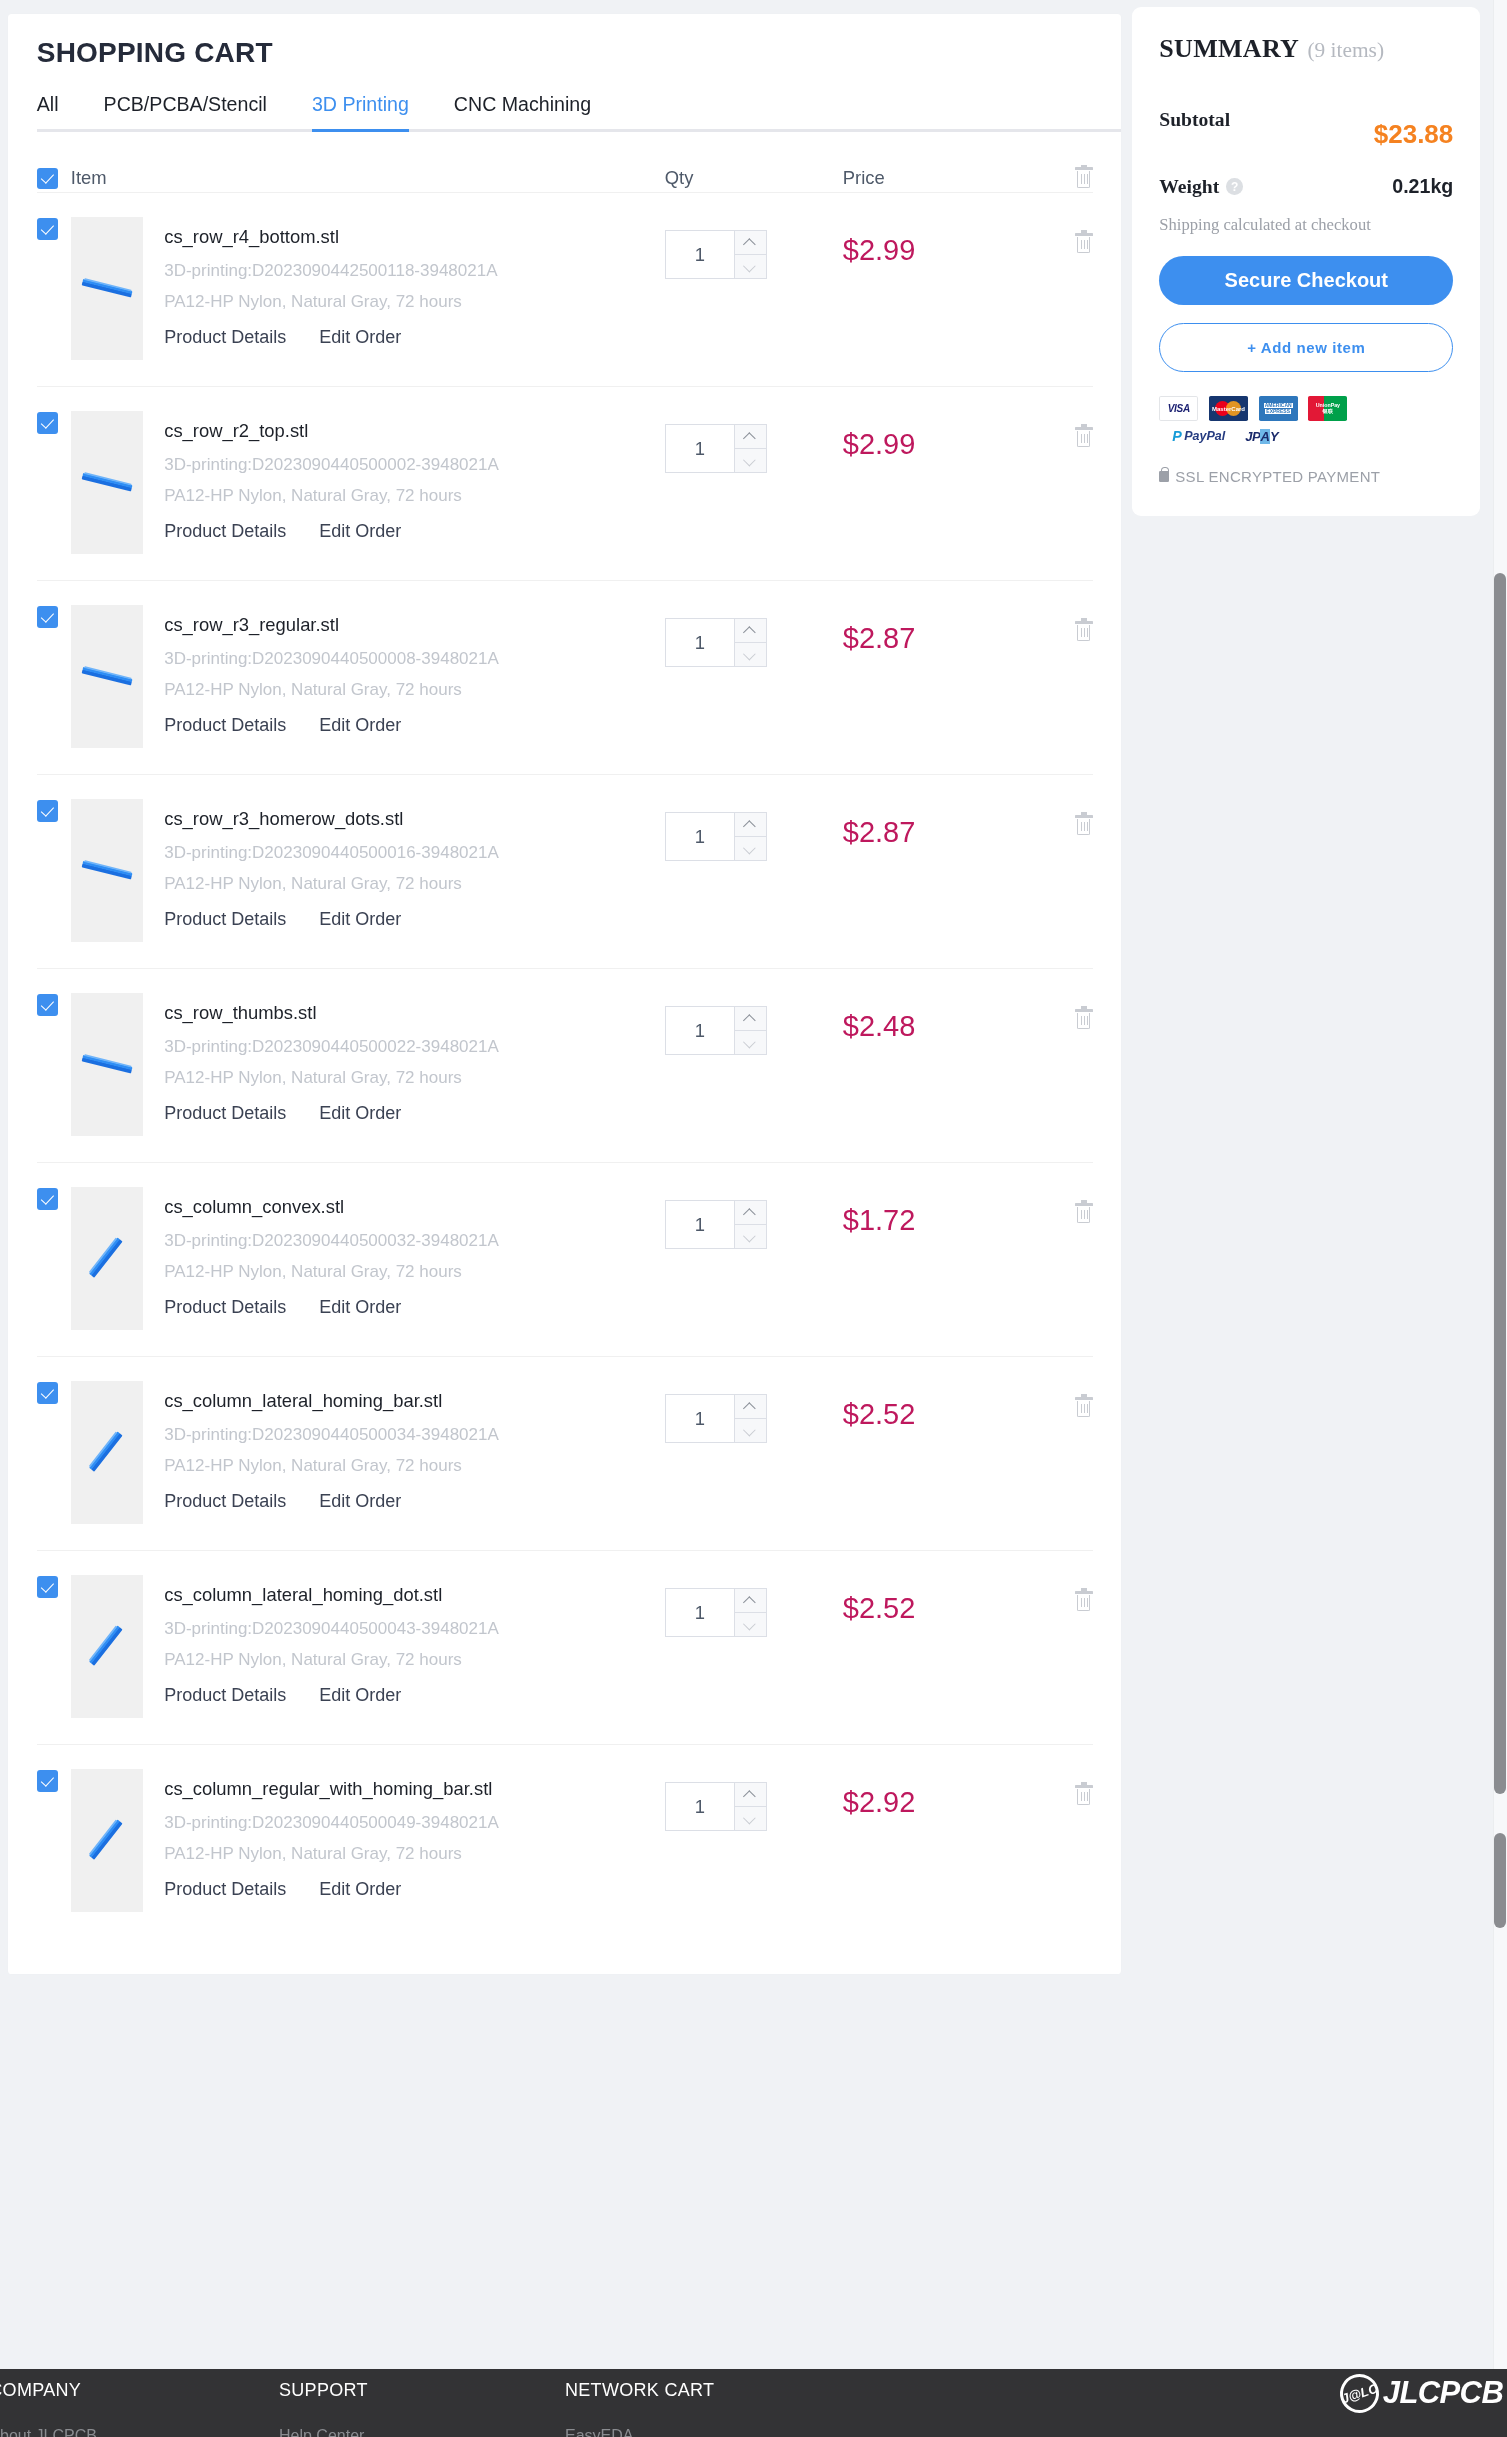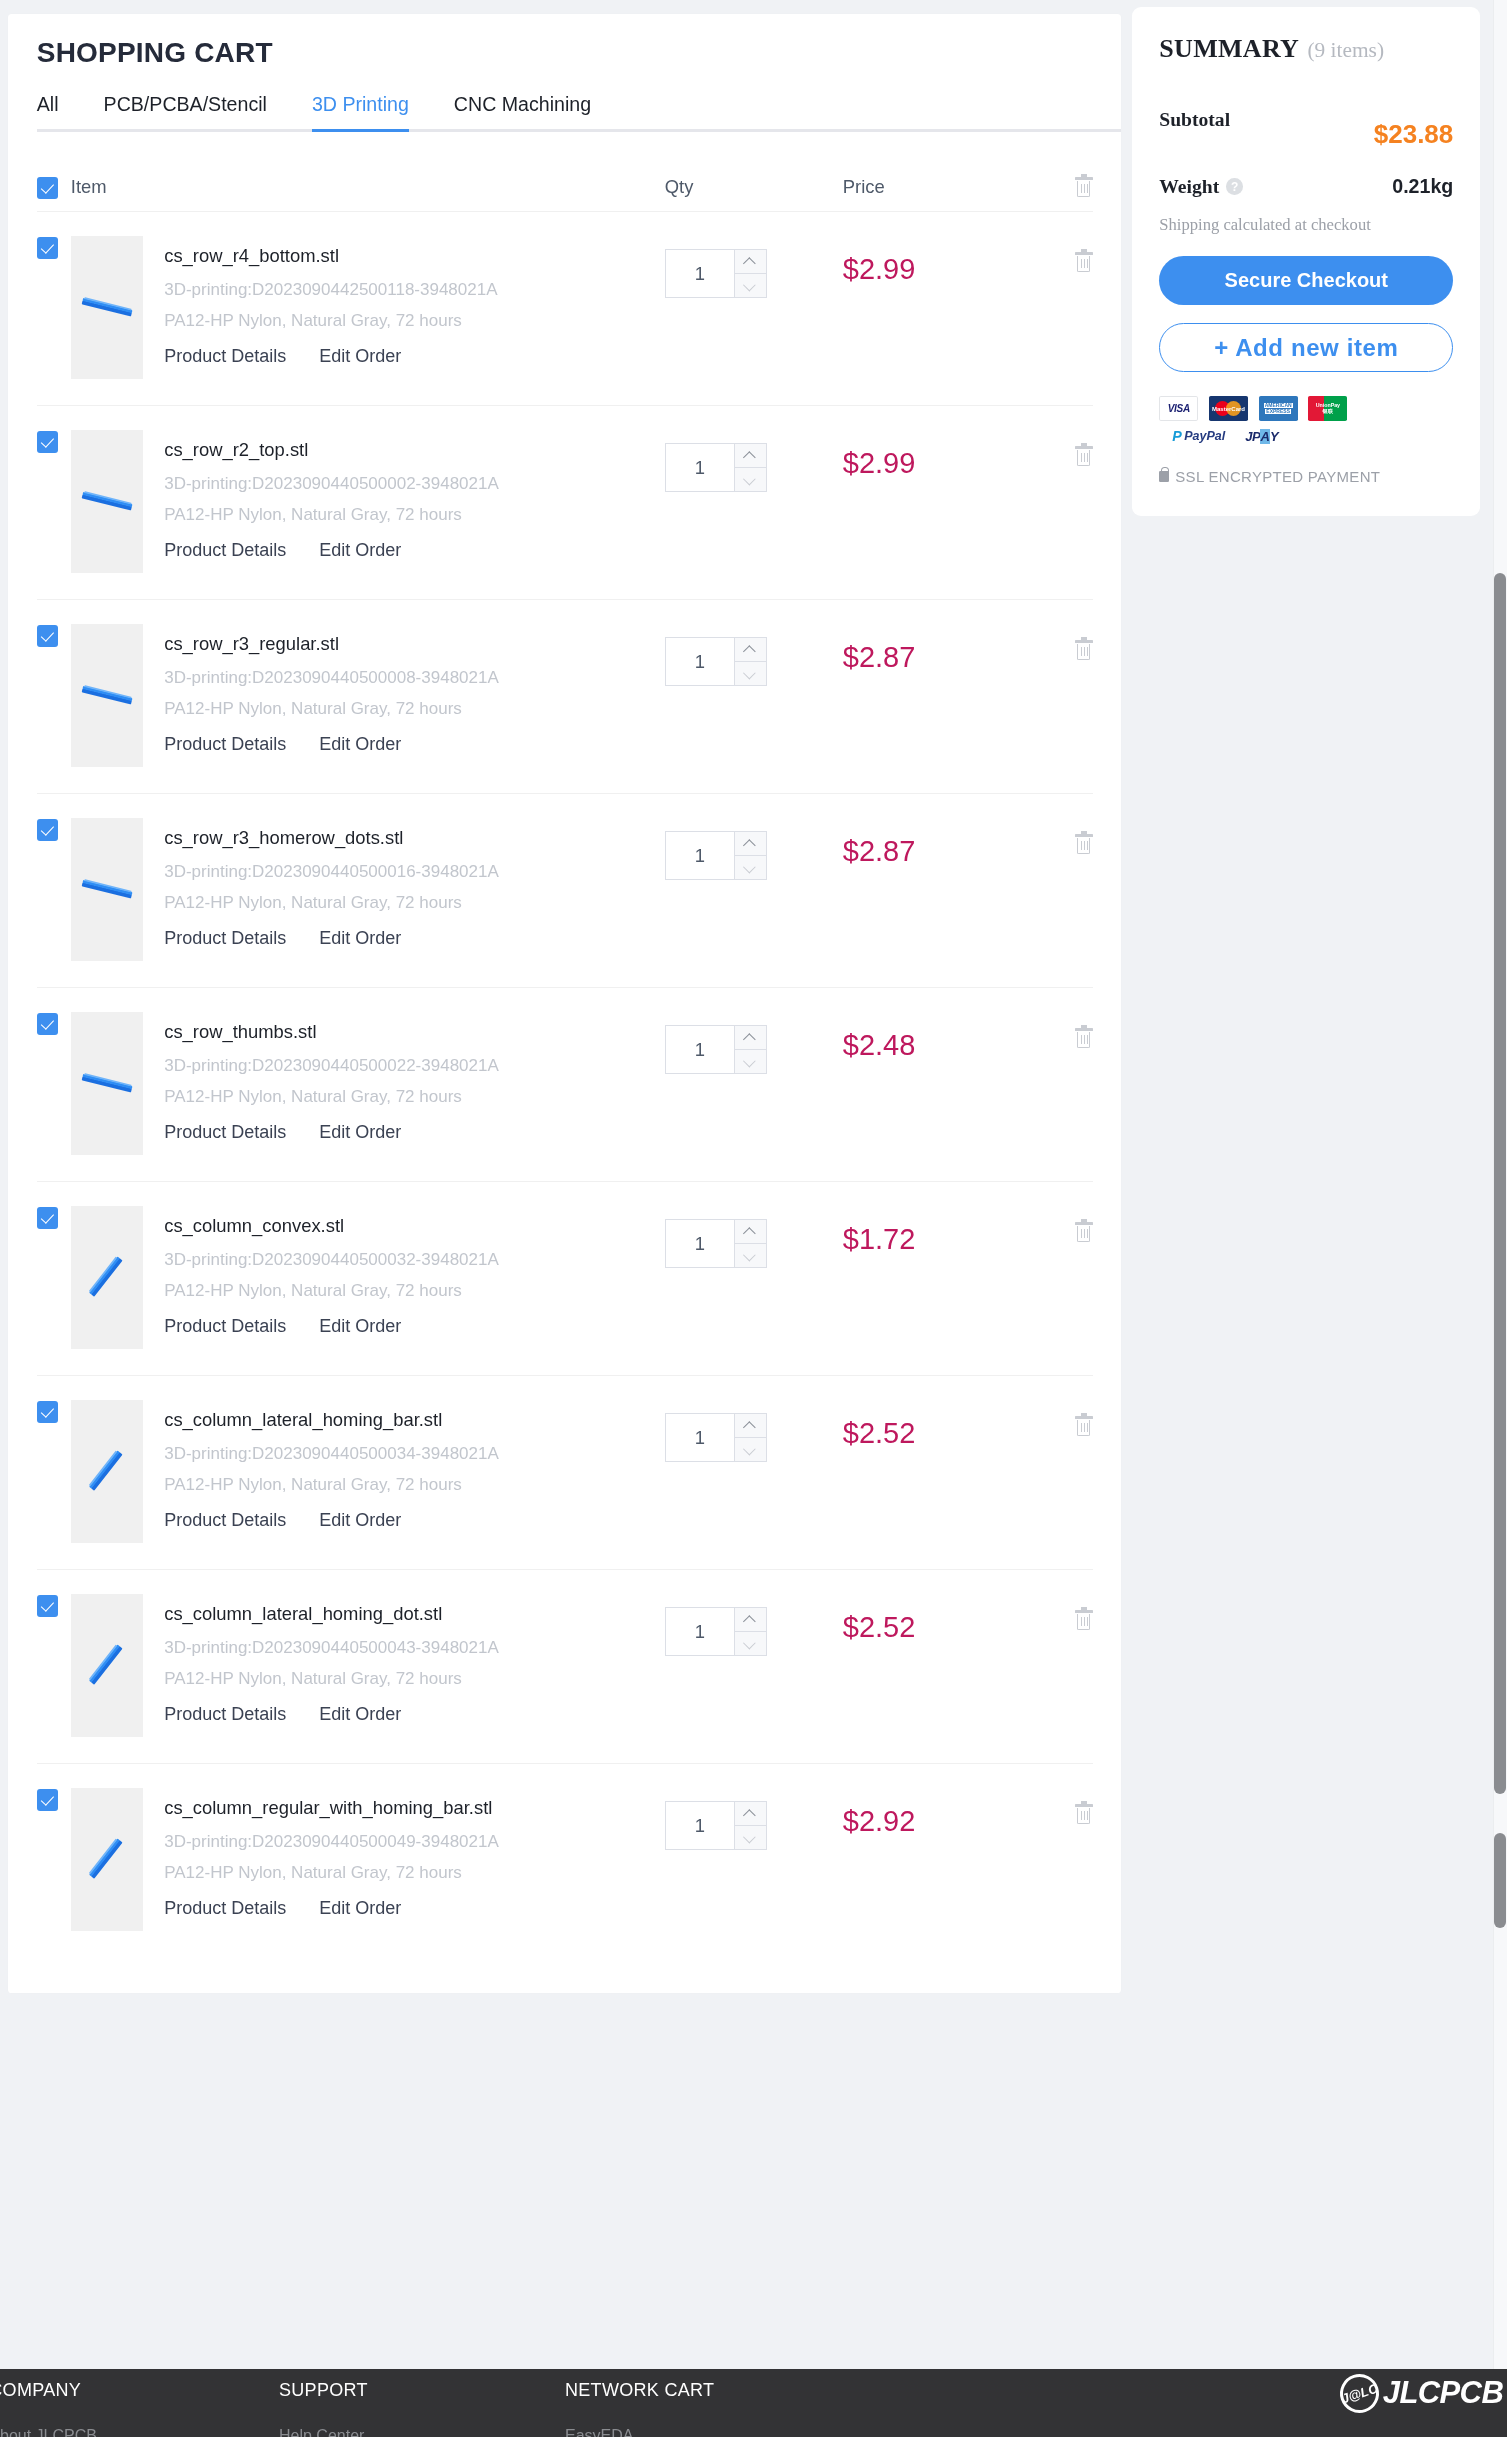--- a/index.html
+++ b/index.html
@@ -79,7 +79,7 @@
     align-items: center;
     padding: 31px 0 0 0;
     margin: 0 28.5px;
-    height: 80px;
+    height: 61px;
     border-bottom: 1.2px solid #f0f0f0;
   }
   .col-check { flex: 0 0 34px; display: flex; align-items: flex-start; padding-top: 1.2px;}

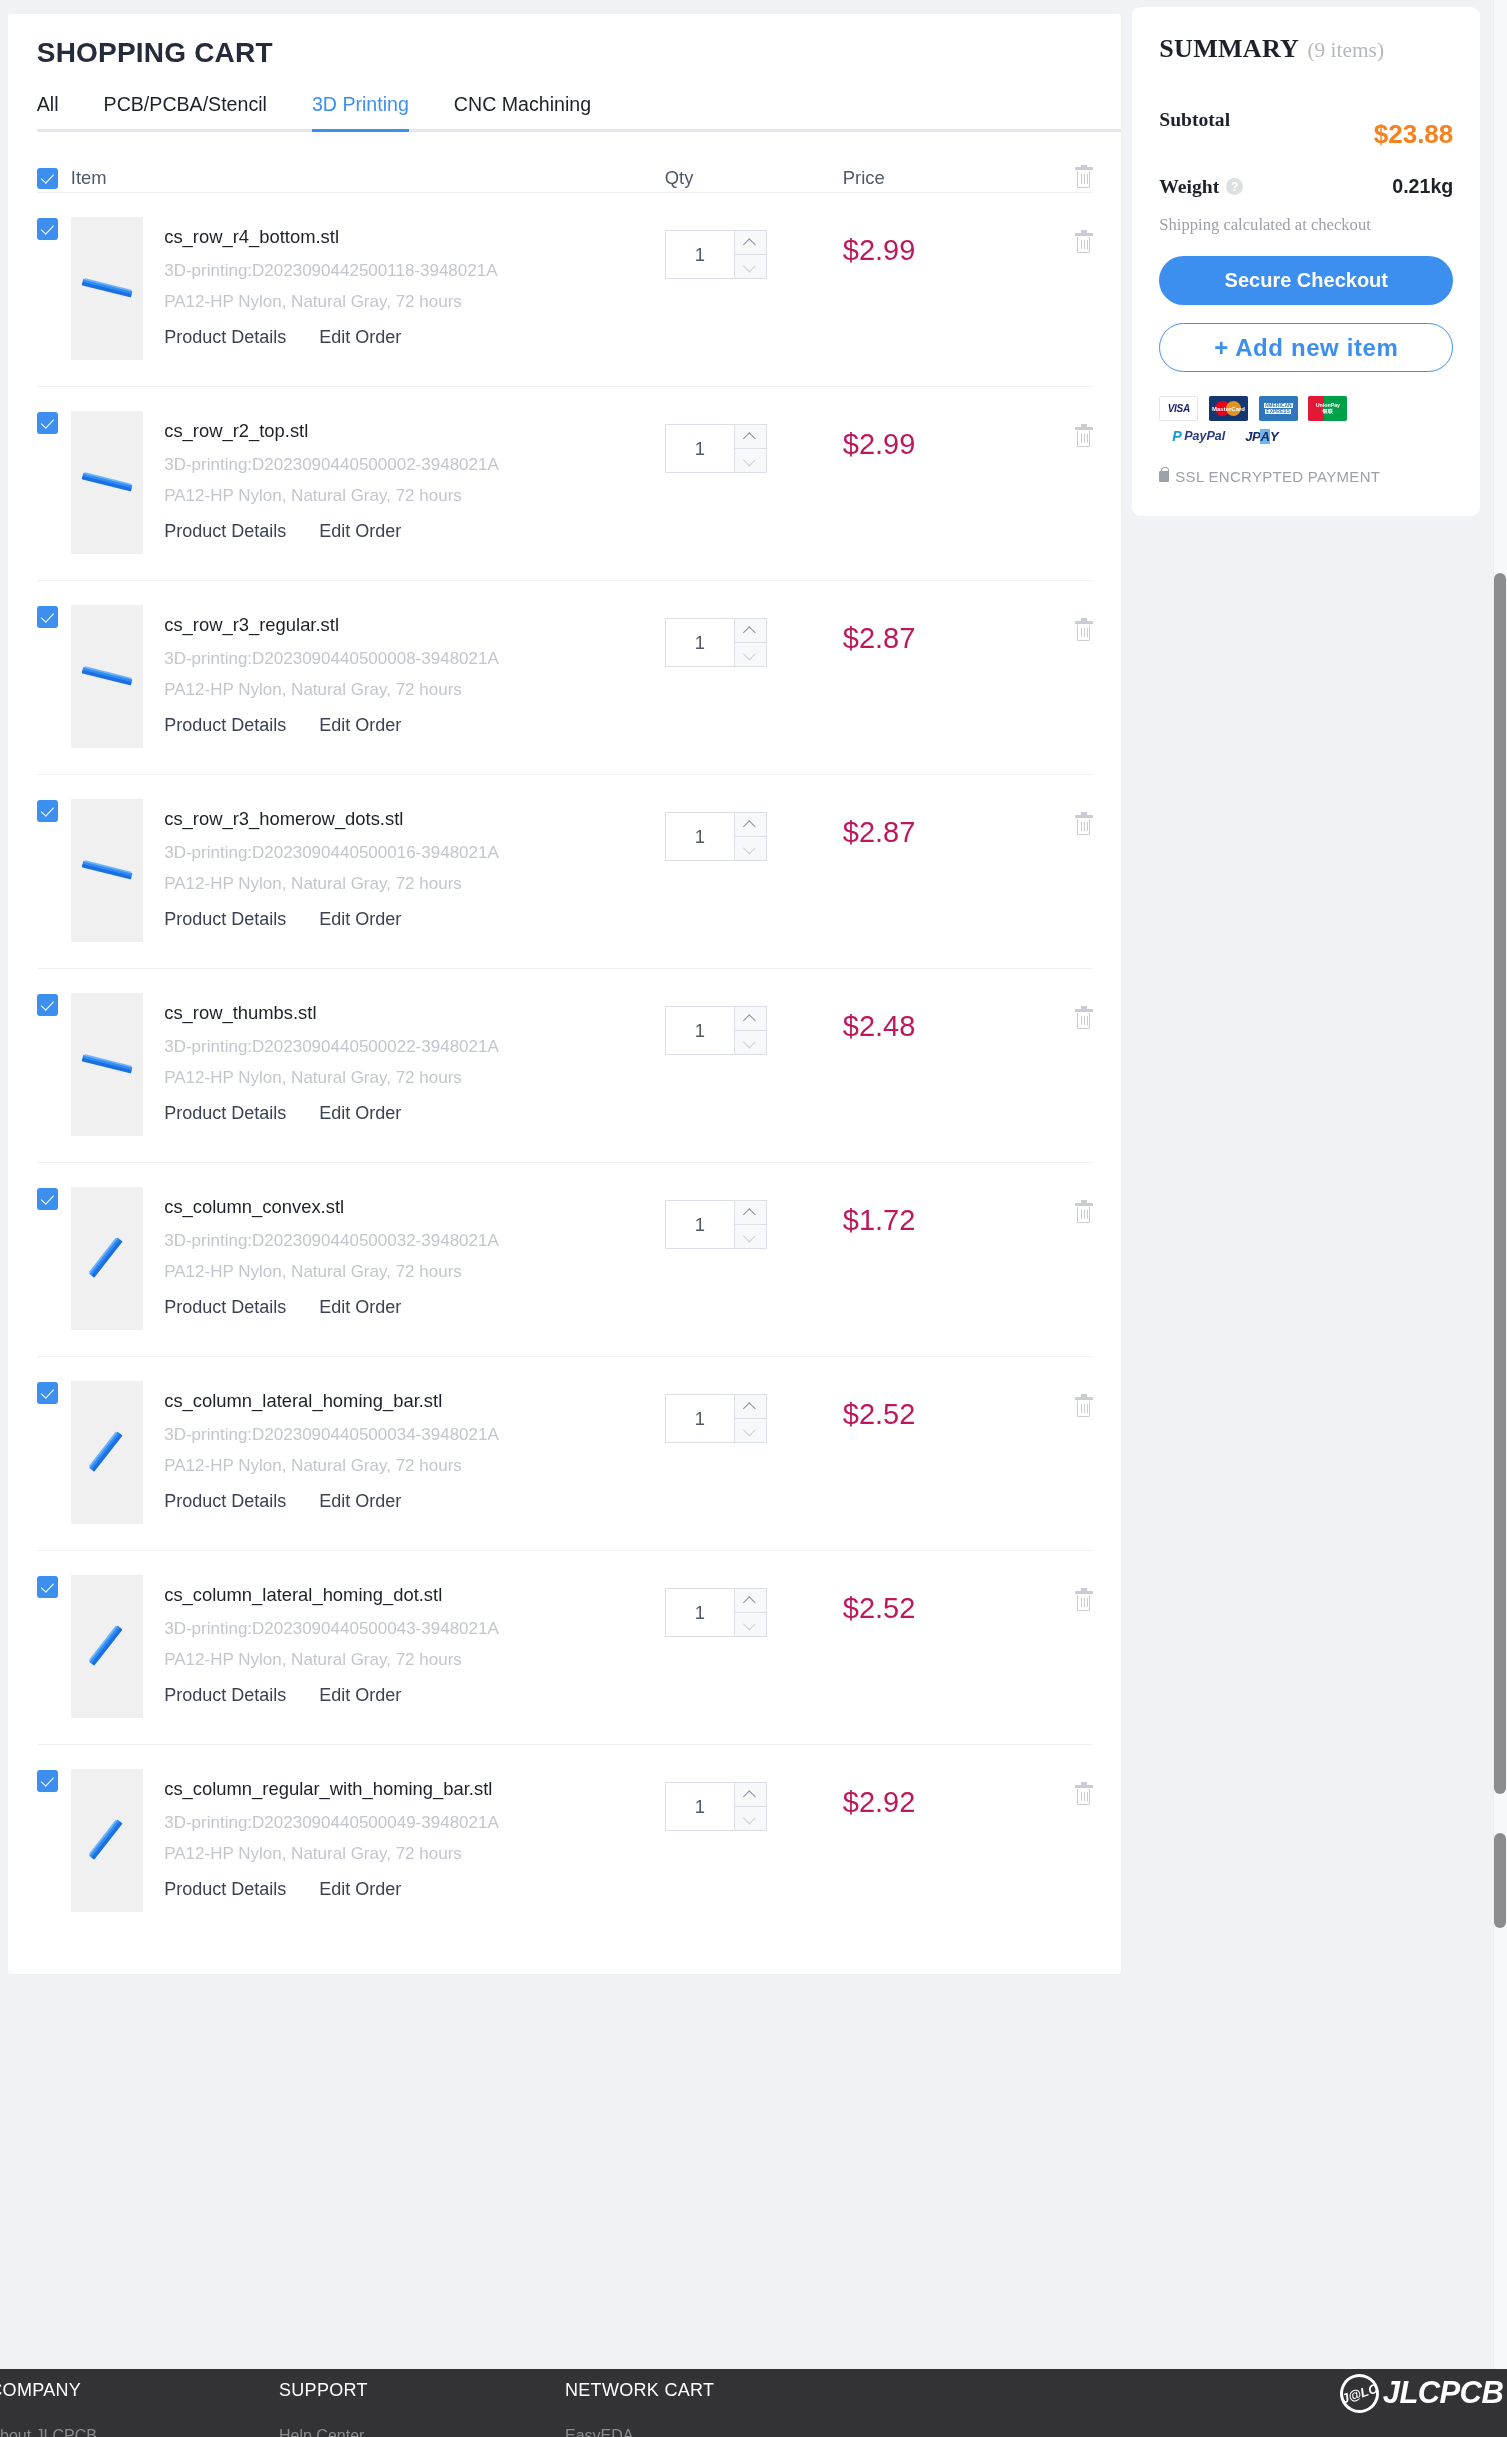--- a/index.html
+++ b/index.html
@@ -348,7 +348,7 @@
     border-radius: 26px;
     background: #ffffff;
     color: #3d8fef;
-    font-size: 24px;
+    font-size: 15px;
     font-weight: bold;
     margin-top: 18px;
     cursor: pointer;

